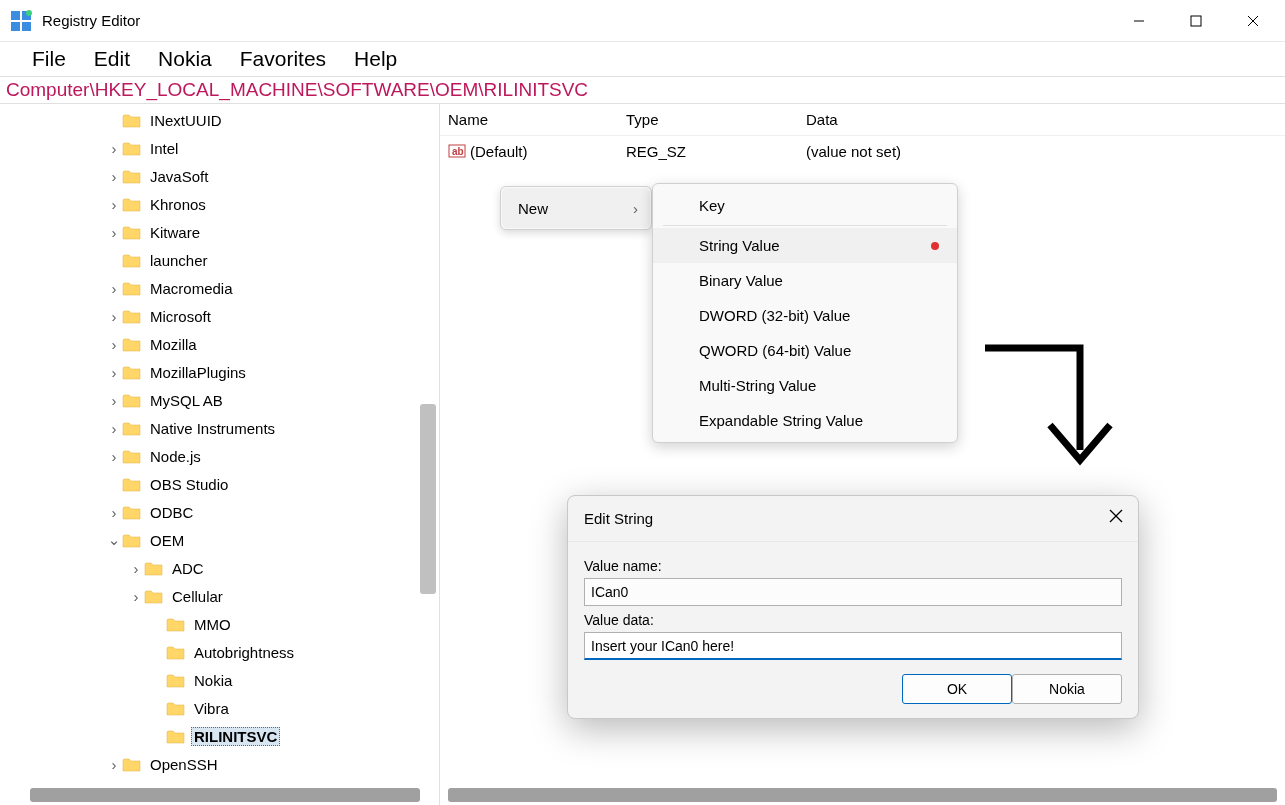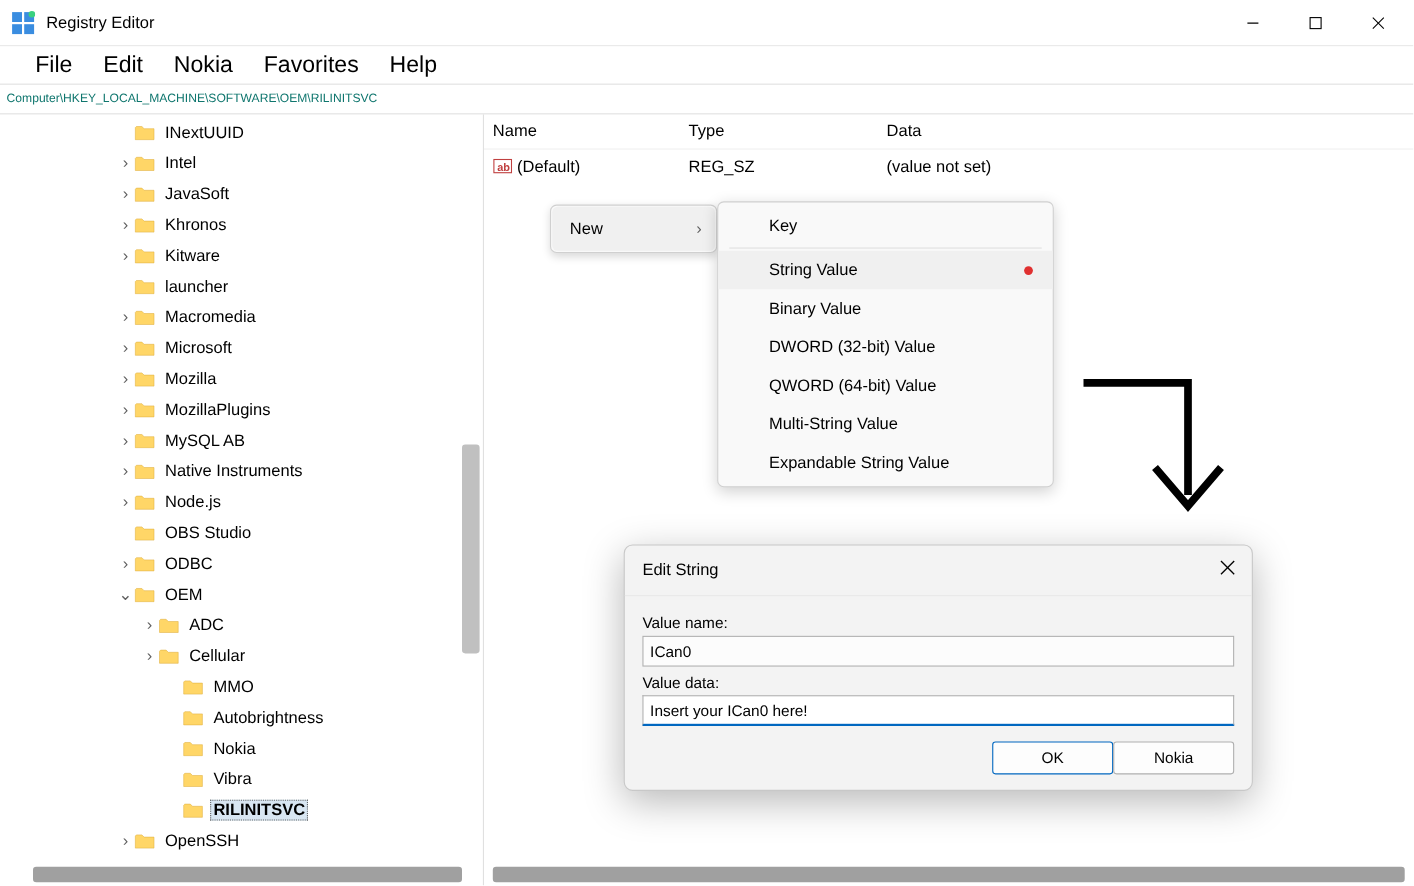--- a/index.html
+++ b/index.html
@@ -15,7 +15,7 @@
 .menubar { height: 34px; display: flex; align-items: center; padding: 0 20px; gap: 4px; font-size: 21px; }
 .menubar .mitem { padding: 4px 12px; border-radius: 3px; }
 
-.addrbar { height: 28px; border-top: 1px solid #e0e0e0; border-bottom: 1px solid #e0e0e0; padding: 2px 6px; font-size: 11px; color: #0f766e; display: flex; align-items: center; }
+.addrbar { height: 28px; border-top: 1px solid #e0e0e0; border-bottom: 1px solid #e0e0e0; padding: 2px 6px; font-size: 19px; color: #be185d; display: flex; align-items: center; }
 
 .mainsplit { display: flex; height: calc(805px - 42px - 34px - 28px); position: relative; }
 

